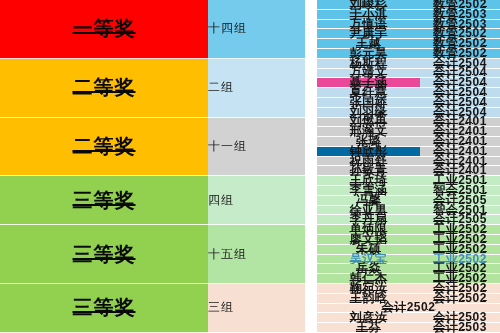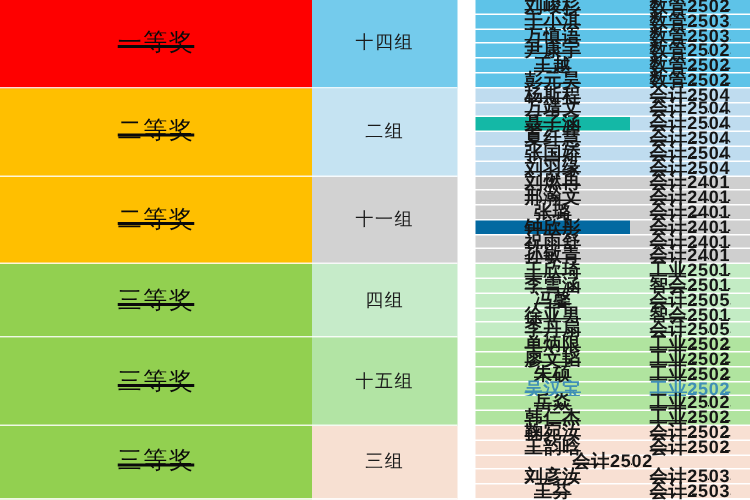--- a/index.html
+++ b/index.html
@@ -9,7 +9,7 @@
   .block{display:flex;flex:0 0 auto;box-sizing:border-box;}
   .award{flex:0 0 208px;display:flex;align-items:center;justify-content:center;
          box-sizing:border-box;border-bottom:1px solid rgba(255,255,255,.85);}
-  .award span{font-size:16px;font-weight:normal;color:#0a0a0a;letter-spacing:1px;
+  .award span{font-size:20px;font-weight:bold;color:#0a0a0a;letter-spacing:1px;
               text-decoration:underline;text-underline-offset:-3px;
               text-decoration-thickness:2px;}
   .group{flex:0 0 97px;display:flex;align-items:center;justify-content:center;

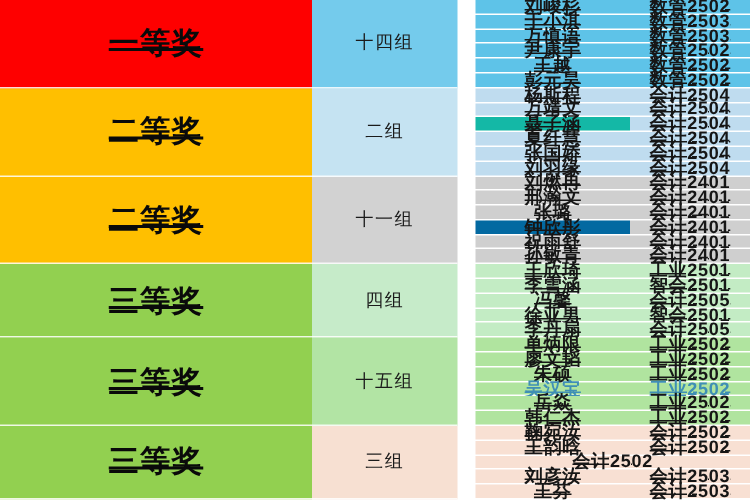--- a/index.html
+++ b/index.html
@@ -12,7 +12,7 @@
   .award span{font-size:20px;font-weight:bold;color:#0a0a0a;letter-spacing:1px;
               text-decoration:underline;text-underline-offset:-3px;
               text-decoration-thickness:2px;}
-  .group{flex:0 0 97px;display:flex;align-items:center;justify-content:center;
+  .group{flex:0 0 97px;display:flex;align-items:center;justify-content:flex-start;
          box-sizing:border-box;border-bottom:1px solid rgba(255,255,255,.85);}
   .group span{font-size:12px;color:#1b1b1b;letter-spacing:1px;}
   .rows{flex:1 1 auto;display:flex;flex-direction:column;box-sizing:border-box;padding-left:12px;}

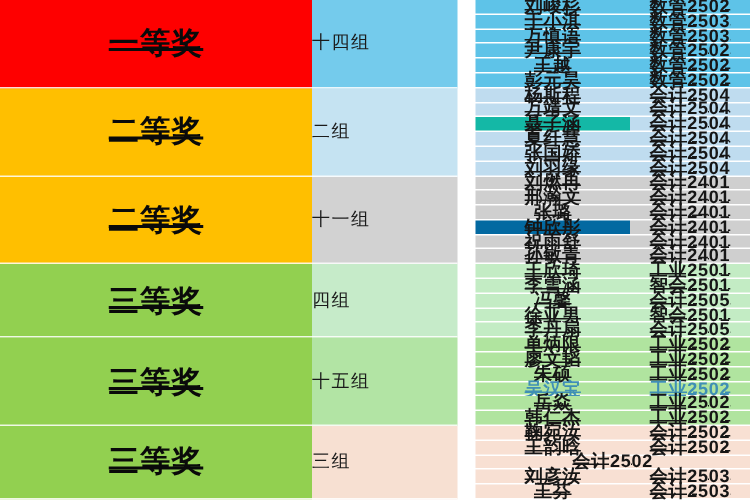--- a/index.html
+++ b/index.html
@@ -114,7 +114,7 @@
           </div>
         </div>
         <div class="row">
-          <div class="nm" style="background: #14b8a6;">
+          <div class="nm" style="background: #ec4899;">
             <span>聂子涵</span>
           </div>
           <div class="cl" style="background: rgb(191, 220, 239);">

